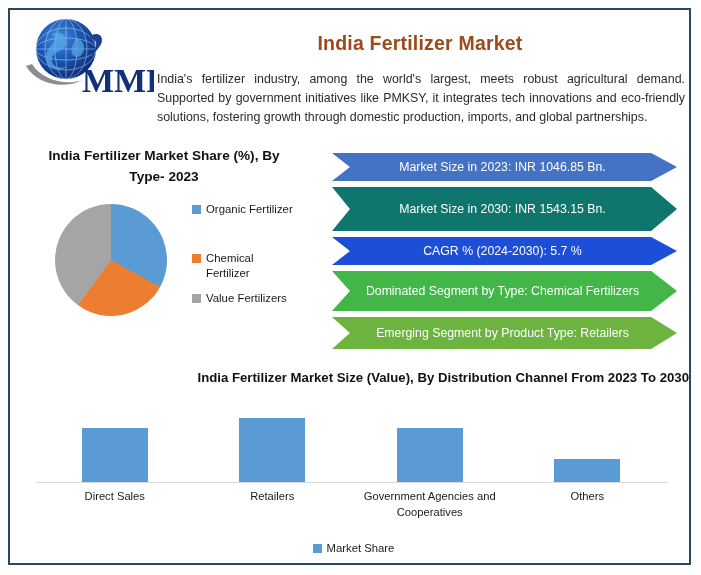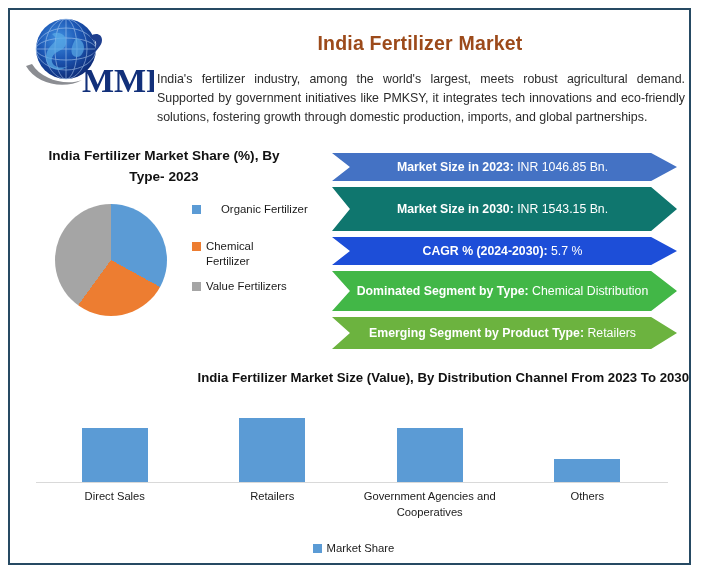--- a/index.html
+++ b/index.html
@@ -67,7 +67,7 @@
     padding: 0 26px 0 22px;
     clip-path: polygon(0% 0%, 92.5% 0%, 100% 50%, 92.5% 100%, 0% 100%, 5.2% 50%);
   }
-  .chev b { font-weight: bold; }
+  .chev b { font-weight: normal; }
   .chev span.val { font-weight: normal; }
   .c1 { height: 28px; background: #4472c4; }
   .c2 { height: 44px; background: #0f766e; }

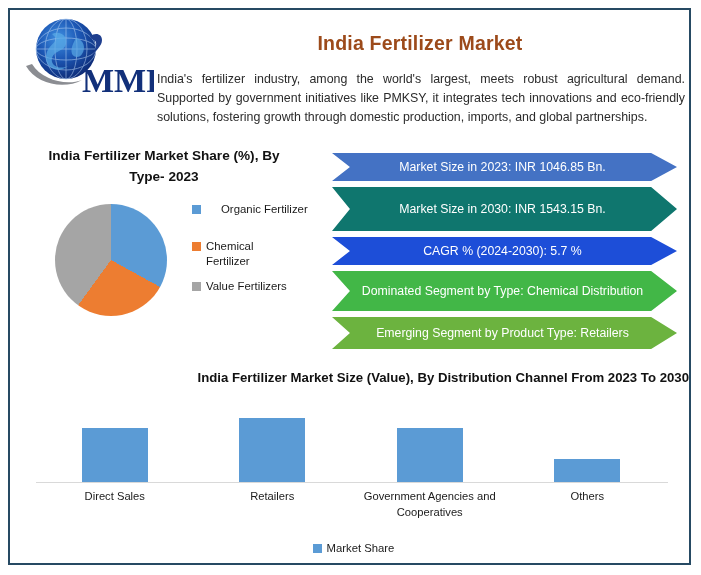--- a/index.html
+++ b/index.html
@@ -50,7 +50,7 @@
   .lg-row { display: flex; align-items: flex-start; font-size: 11.4px; color: #1a1a1a; }
   .lg-sw { width: 9px; height: 9px; margin-right: 5px; margin-top: 3px; flex: 0 0 9px; }
   .lg-tx { line-height: 15px; }
-  #lg0 { margin-bottom: 22px; gap: 15px; }
+  #lg0 { margin-bottom: 34px; }
   #lg1 { margin-bottom: 10px; }
 
   

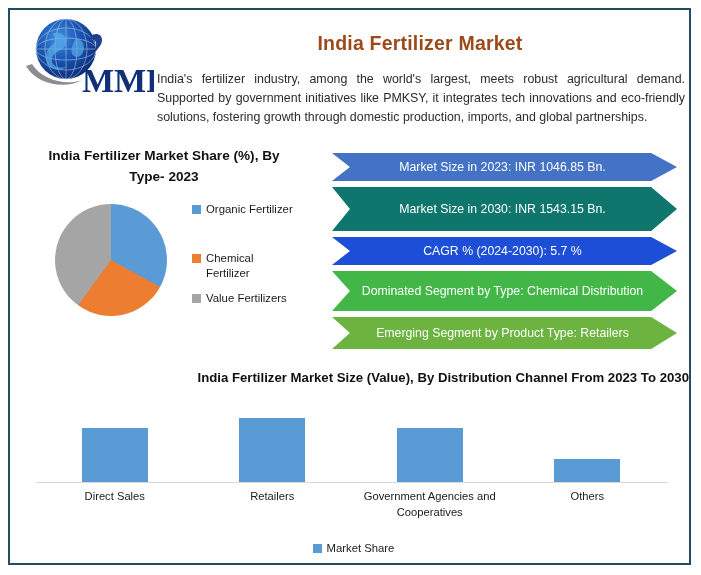--- a/index.html
+++ b/index.html
@@ -176,7 +176,7 @@
     </div>
     <div class="chev c4">
       <span><b>Dominated Segment by Type:</b>
-      <span class="val">Chemical Distribution</span></span>
+      <span class="val">Chemical Fertilizers</span></span>
     </div>
     <div class="chev c5">
       <span><b>Emerging Segment by Product Type:</b>

